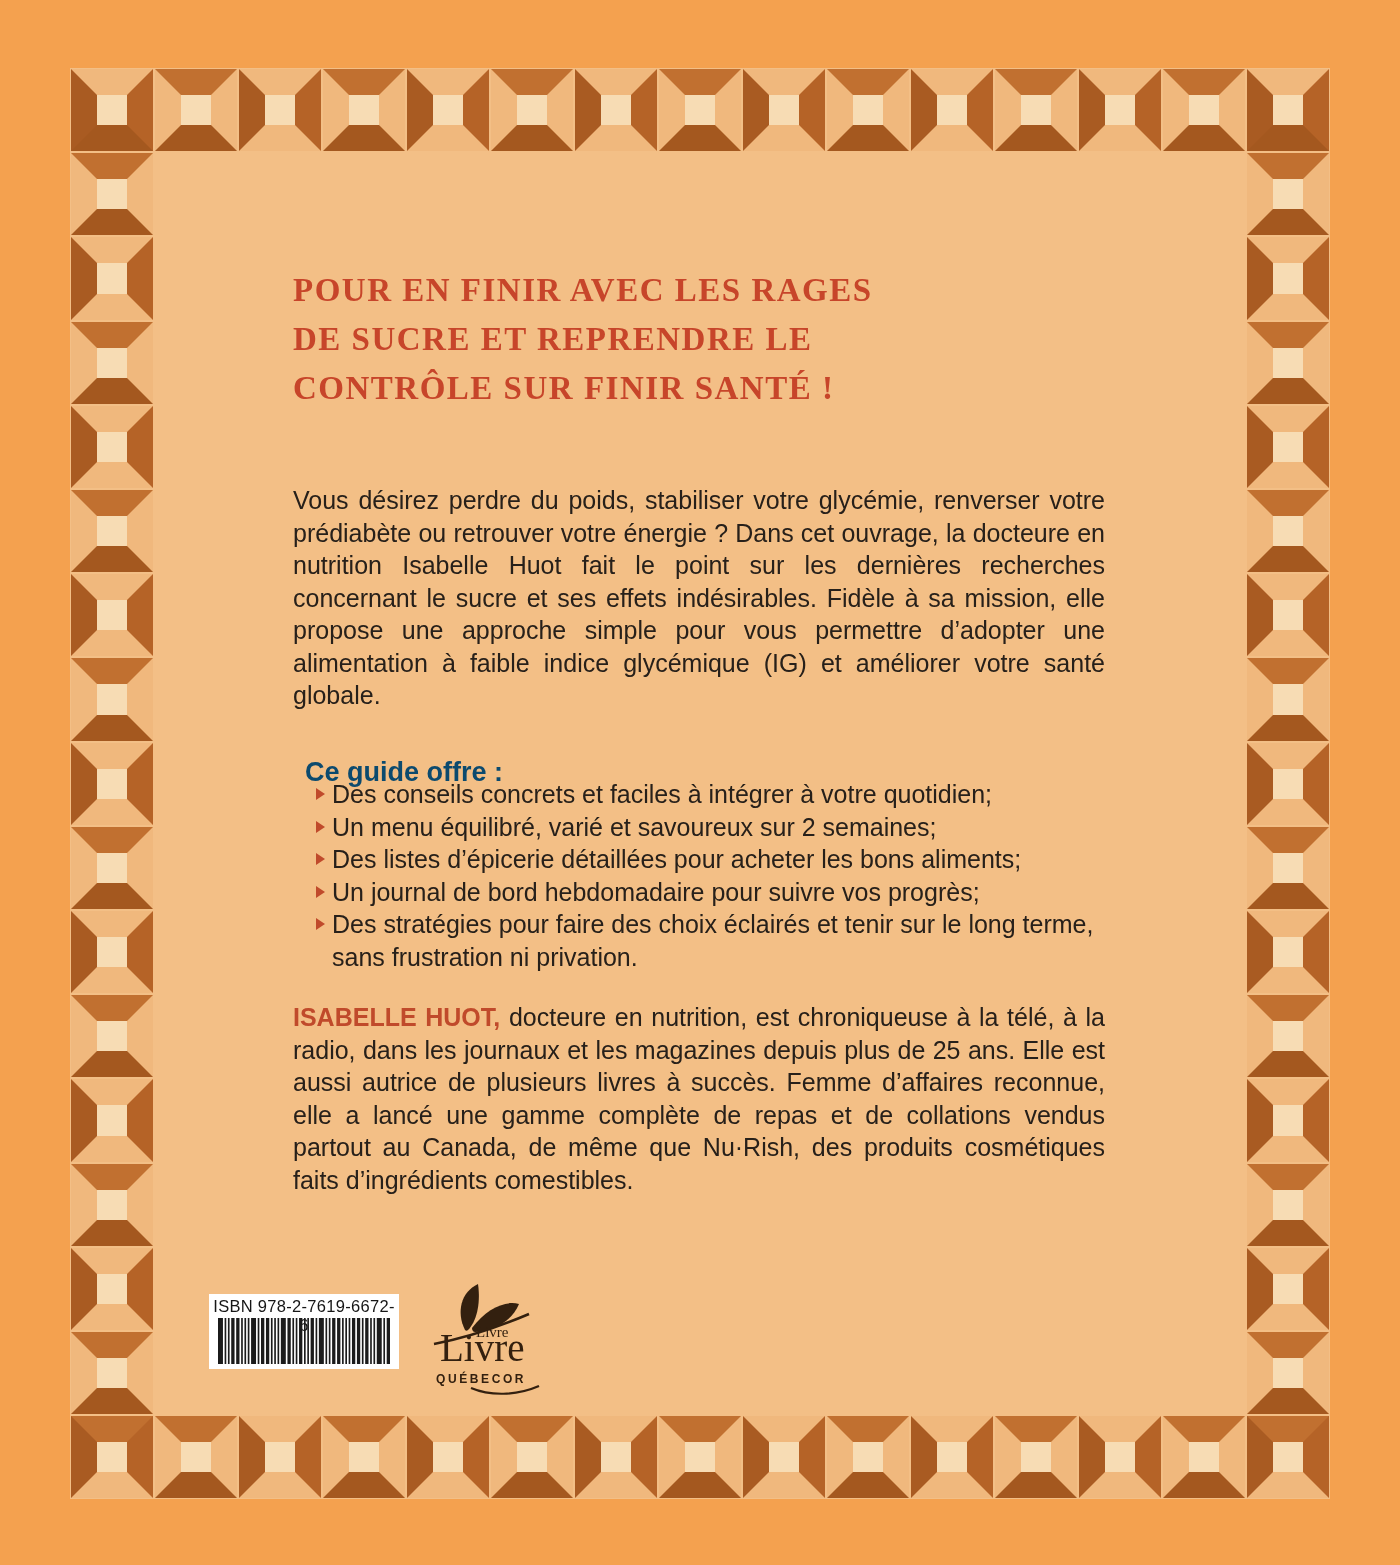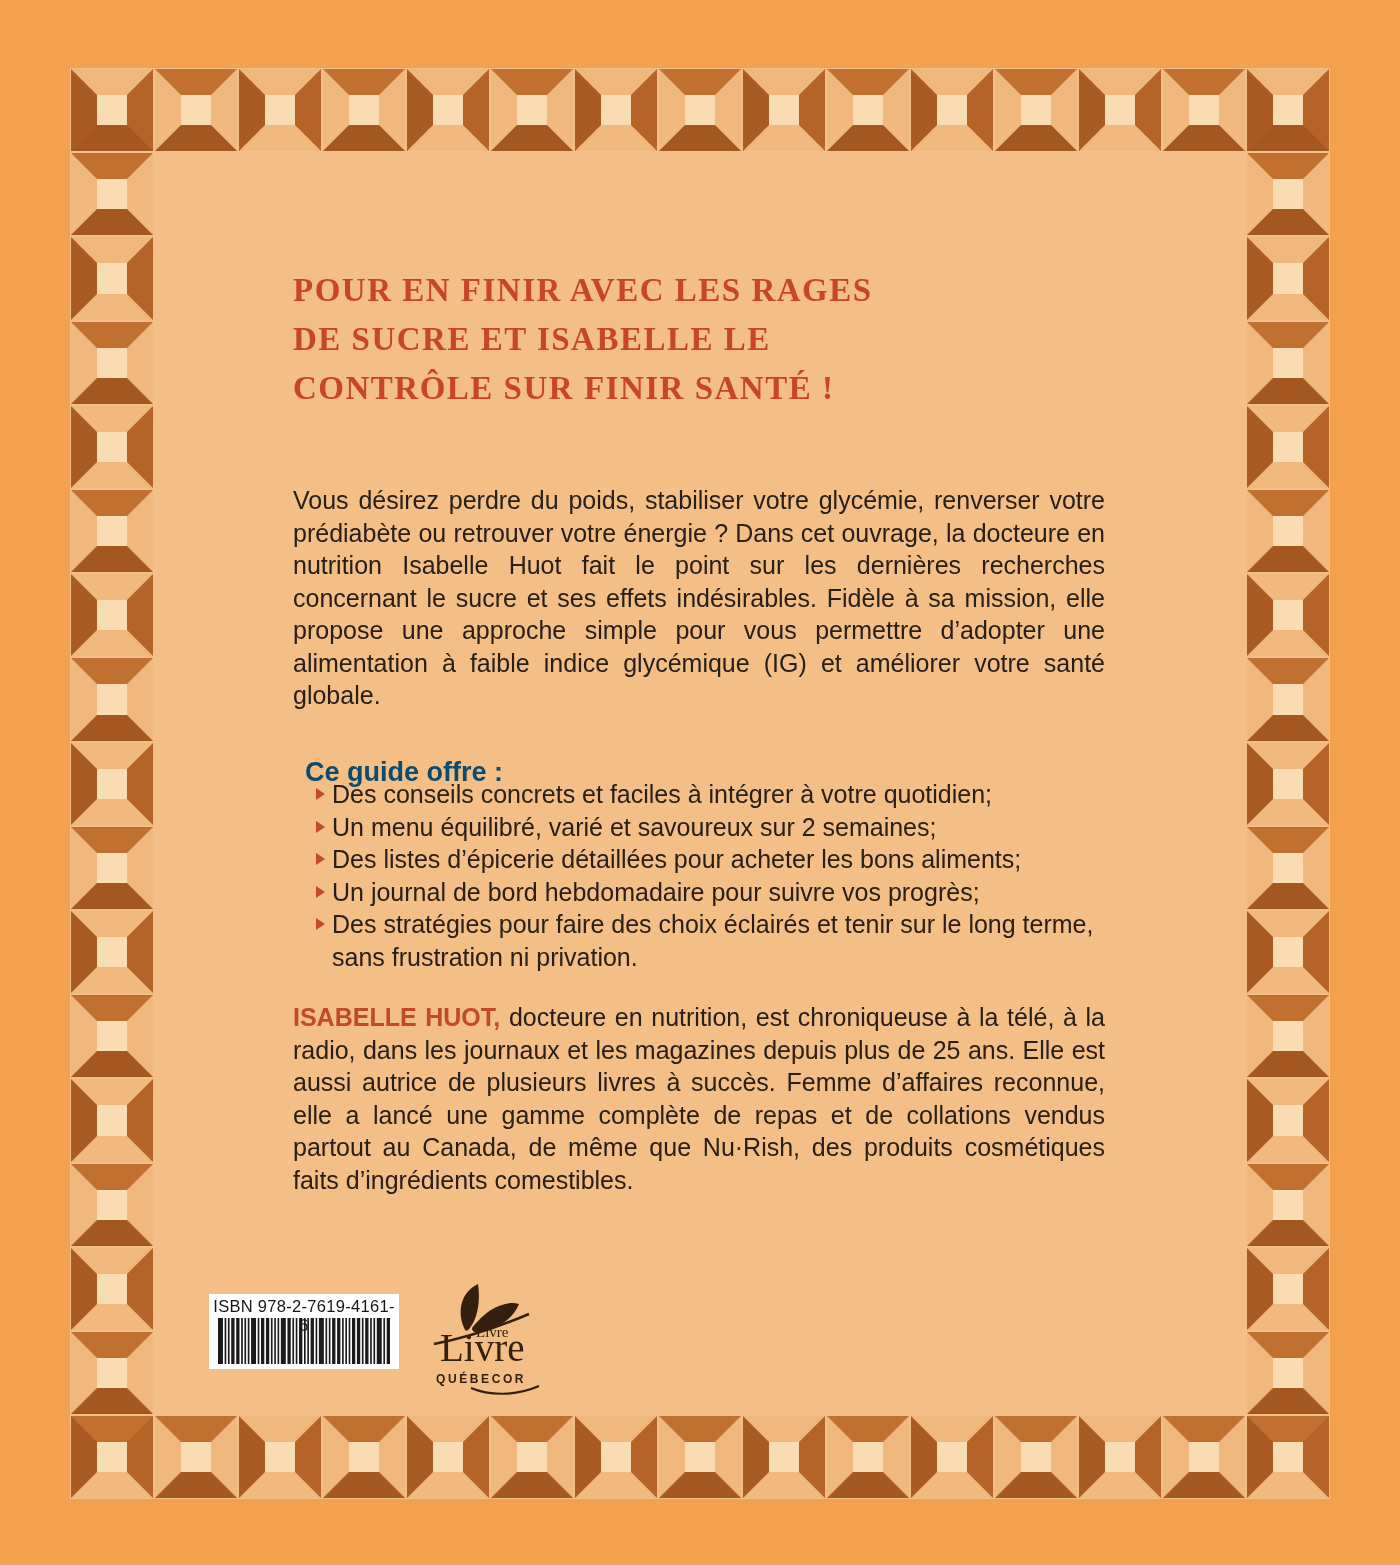--- a/index.html
+++ b/index.html
@@ -166,7 +166,7 @@
 
   <h1 class="title">
     <span>POUR EN FINIR AVEC LES RAGES</span>
-    <span>DE SUCRE ET ISABELLE LE</span>
+    <span>DE SUCRE ET REPRENDRE LE</span>
     <span>CONTRÔLE SUR FINIR SANTÉ !</span>
   </h1>
 

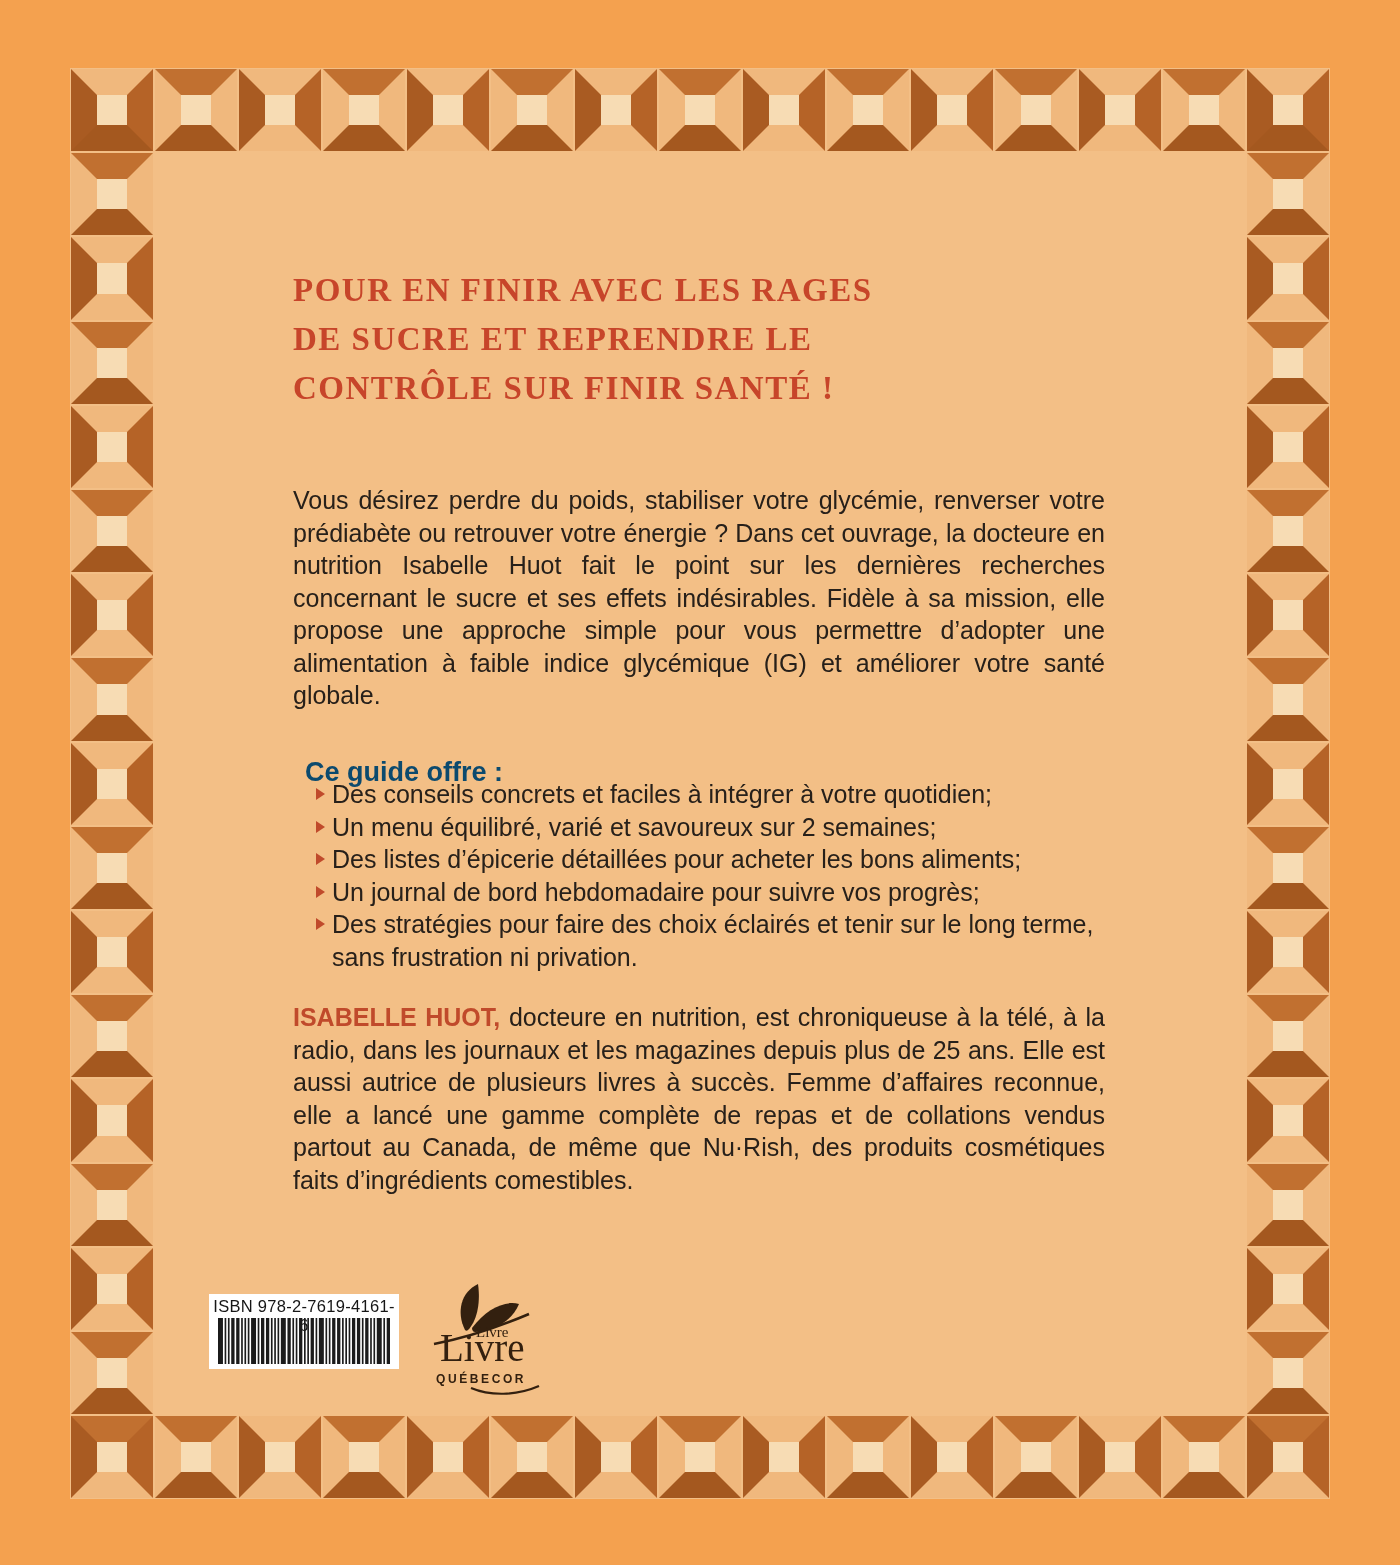--- a/index.html
+++ b/index.html
@@ -203,7 +203,7 @@
   </p>
 
   <div class="isbn-box">
-    <div class="isbn-text">ISBN 978-2-7619-4161-6</div>
+    <div class="isbn-text">ISBN 978-2-7619-6672-6</div>
     <svg class="barcode" width="172" height="46" preserveAspectRatio="none" viewBox="0 0 104 46">
         <rect x="0" y="0" width="3" height="46" fill="#1b1b1b"></rect>
         <rect x="4" y="0" width="1" height="46" fill="#1b1b1b"></rect>

